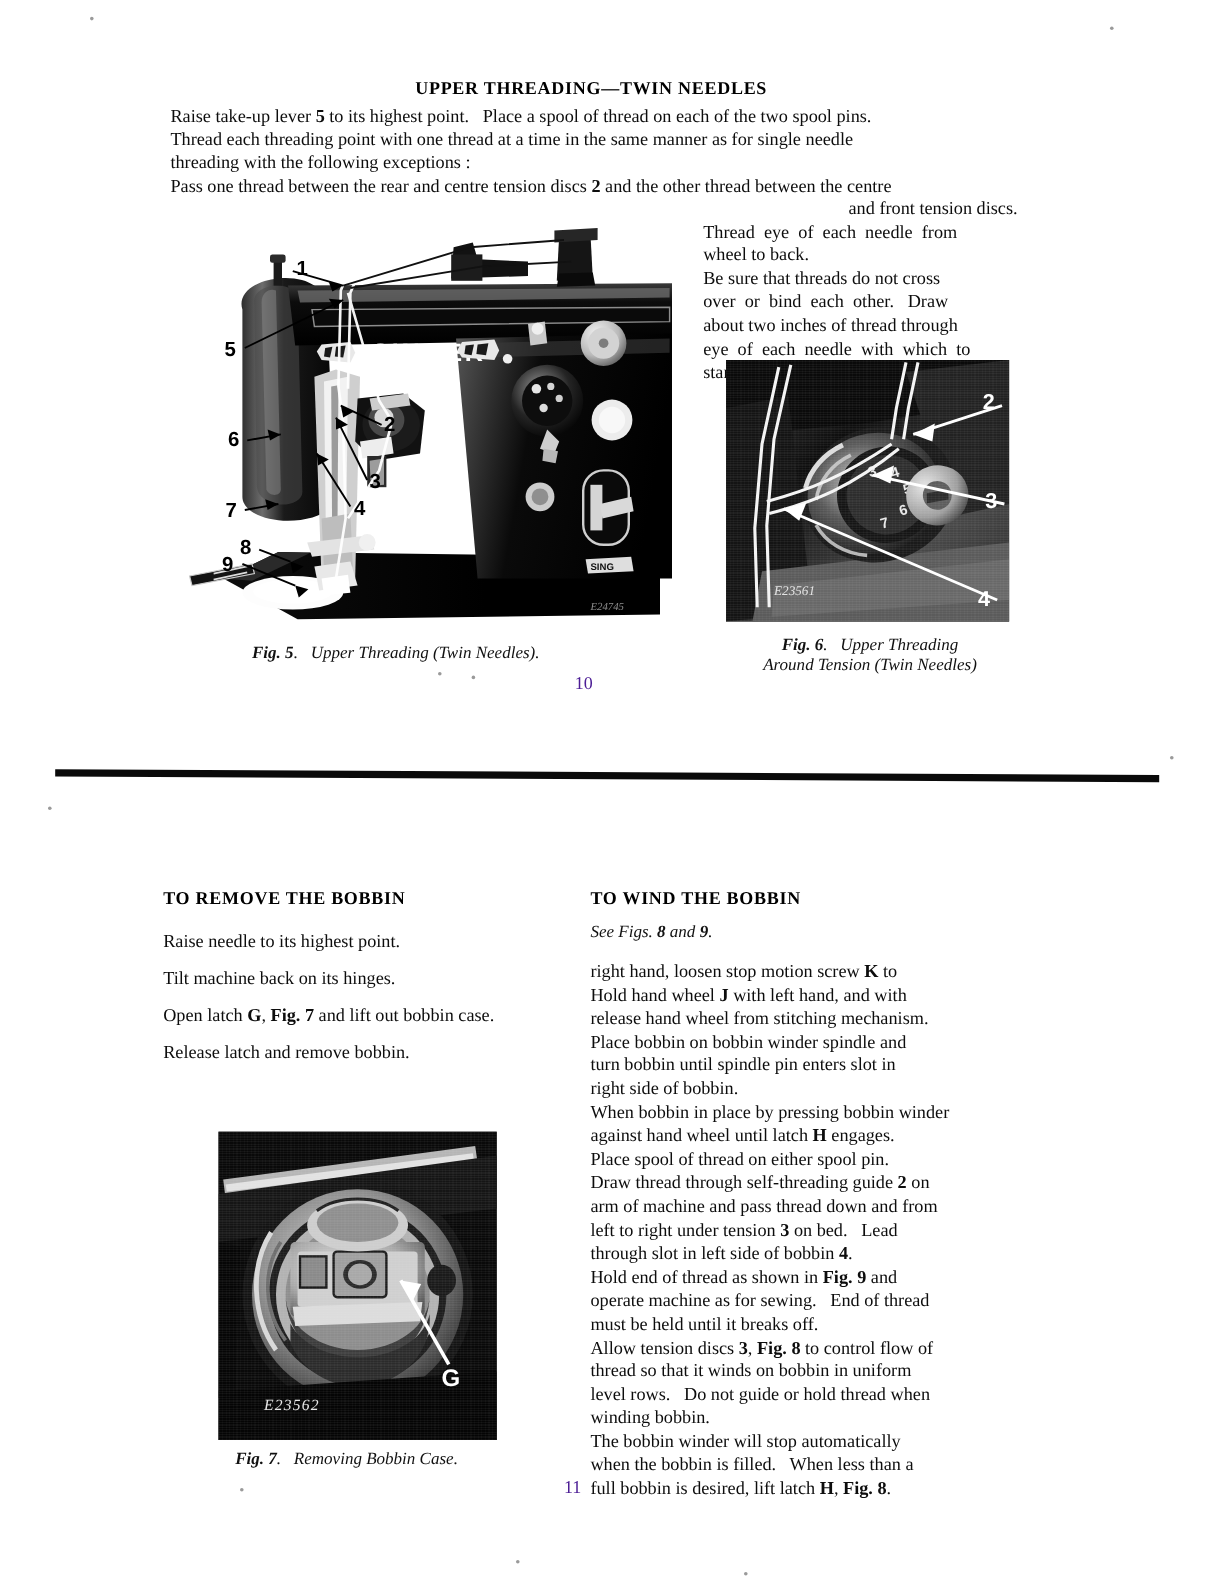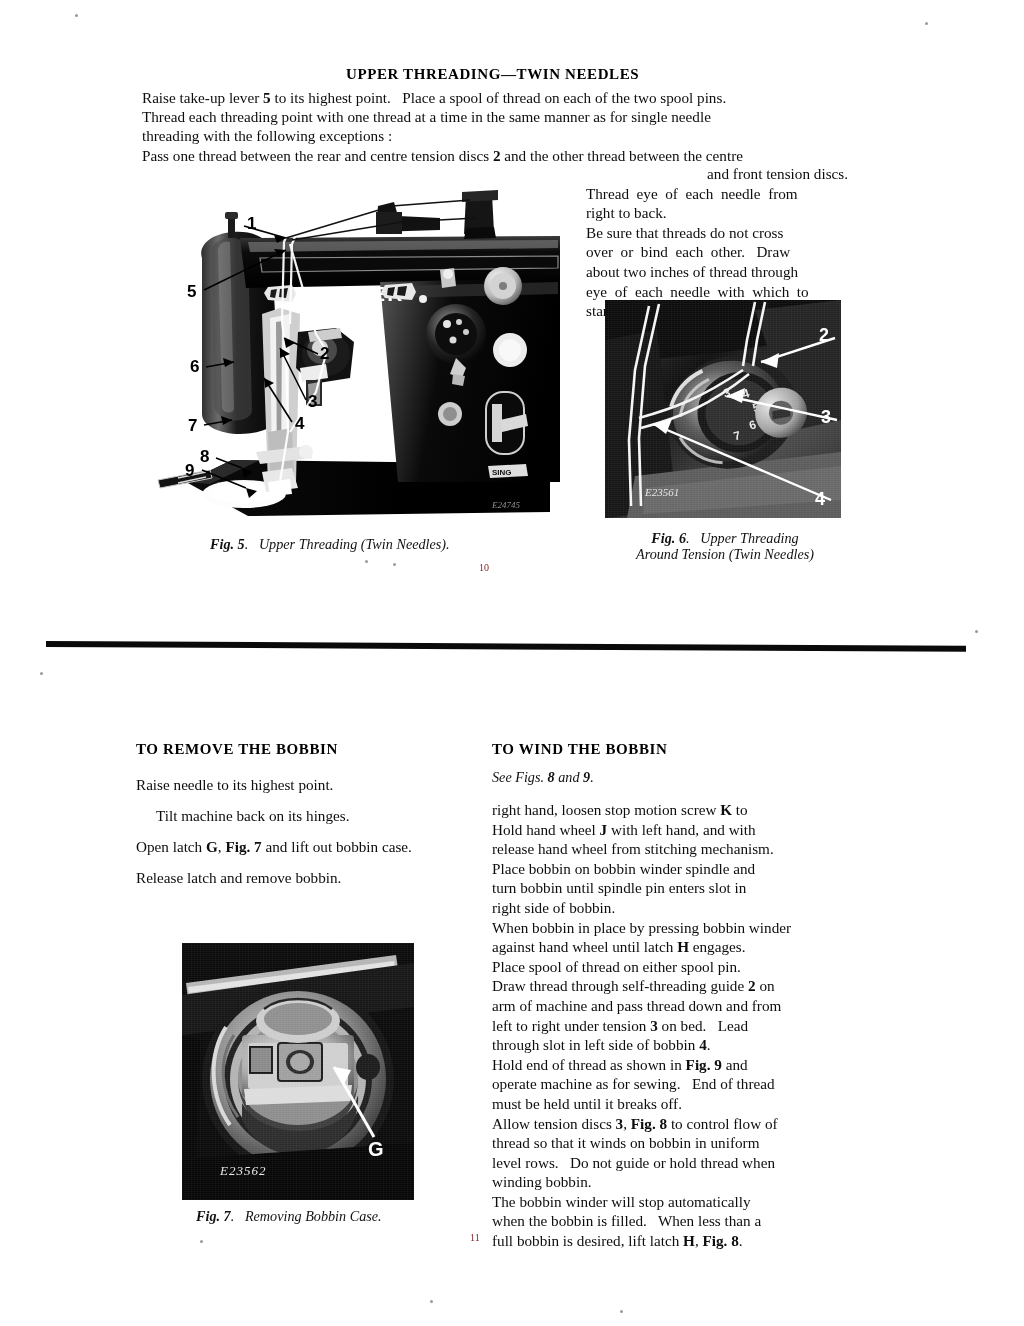--- a/index.html
+++ b/index.html
@@ -130,7 +130,7 @@
   <div class="abs" style="left:586px; top:164px; width:262px;">
     <div class="body-line" style="text-align:right;">and front tension discs.</div>
     <div class="body-line">Thread  eye  of  each  needle  from</div>
-    <div class="body-line">right to back.</div>
+    <div class="body-line">wheel to back.</div>
     <div class="body-line">Be sure that threads do not cross</div>
     <div class="body-line">over  or  bind  each  other.   Draw</div>
     <div class="body-line">about two inches of thread through</div>

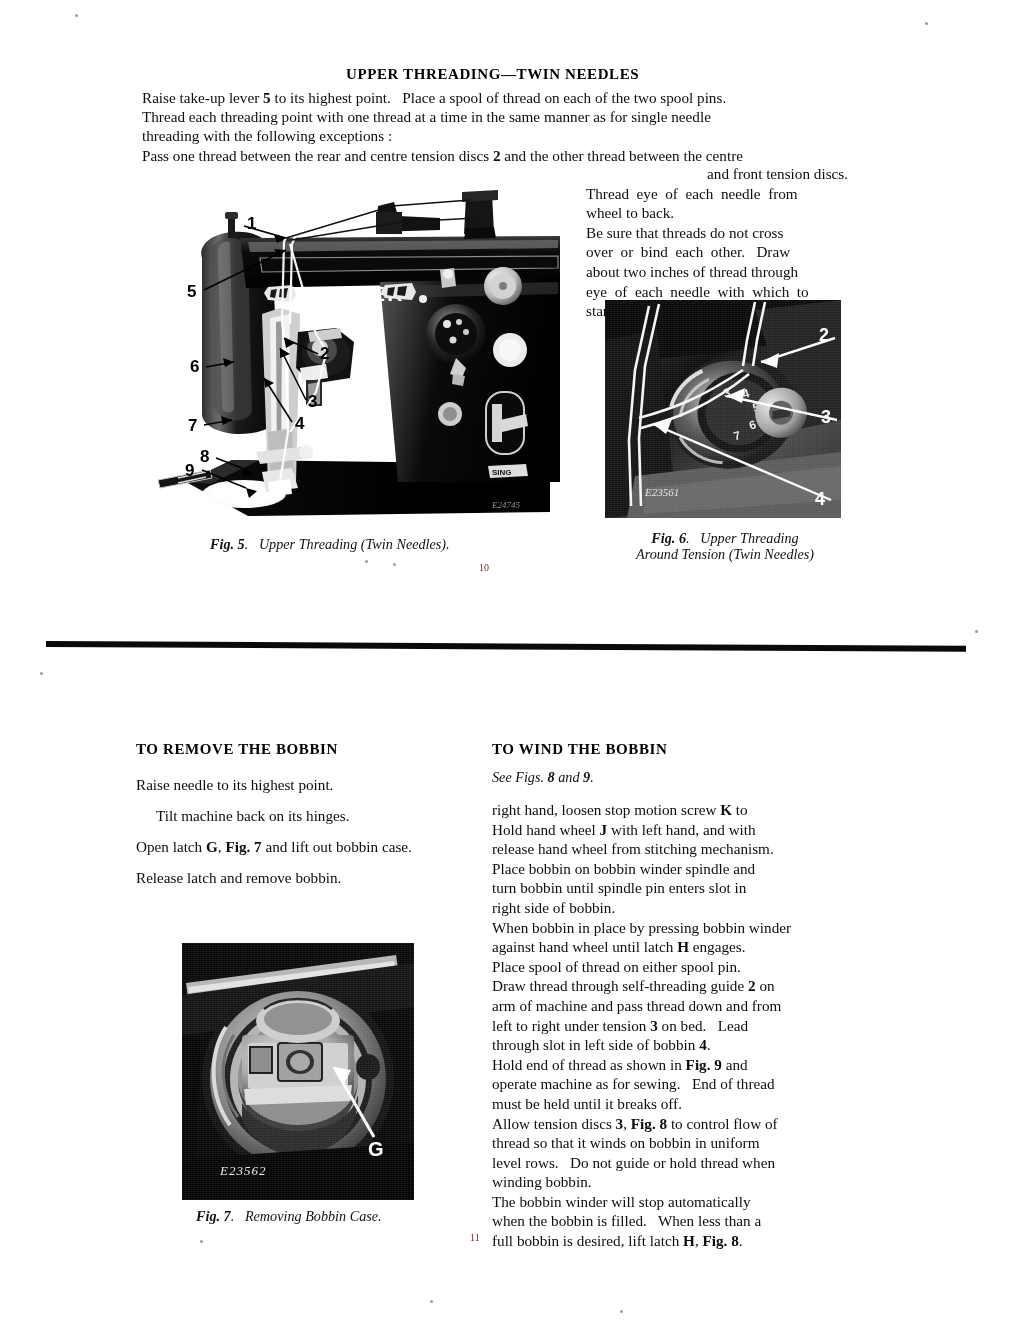--- a/index.html
+++ b/index.html
@@ -40,8 +40,8 @@
     text-align: right;
   }
   .pagenum {
-    font-size: 10px;
-    color: #7f1d1d;
+    font-size: 15px;
+    color: #4c1d95;
   }
   b { font-weight: bold; }
 

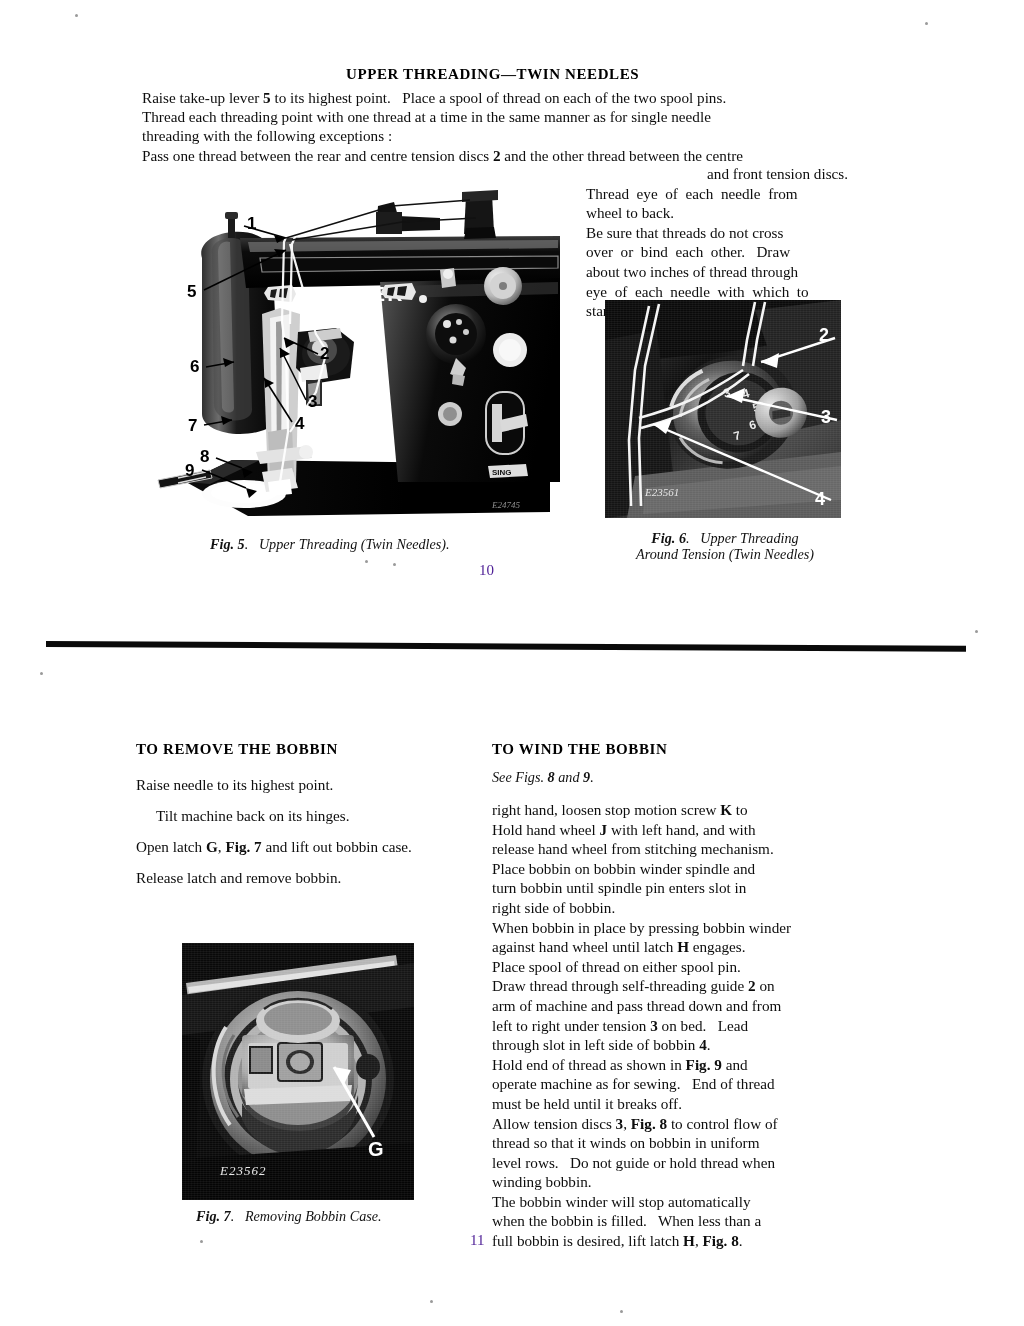--- a/index.html
+++ b/index.html
@@ -413,7 +413,7 @@
   <div class="abs heading" style="left:136px; top:741px;">TO REMOVE THE BOBBIN</div>
 
   <div class="abs body-line" style="left:136px; top:775px;">Raise needle to its highest point.</div>
-  <div class="abs body-line" style="left:136px; top:806px;margin-left:20px;">Tilt machine back on its hinges.</div>
+  <div class="abs body-line" style="left:136px; top:806px;">Tilt machine back on its hinges.</div>
   <div class="abs body-line" style="left:136px; top:837px;">Open latch <b>G</b>, <b>Fig. 7</b> and lift out bobbin case.</div>
   <div class="abs body-line" style="left:136px; top:868px;">Release latch and remove bobbin.</div>
 

